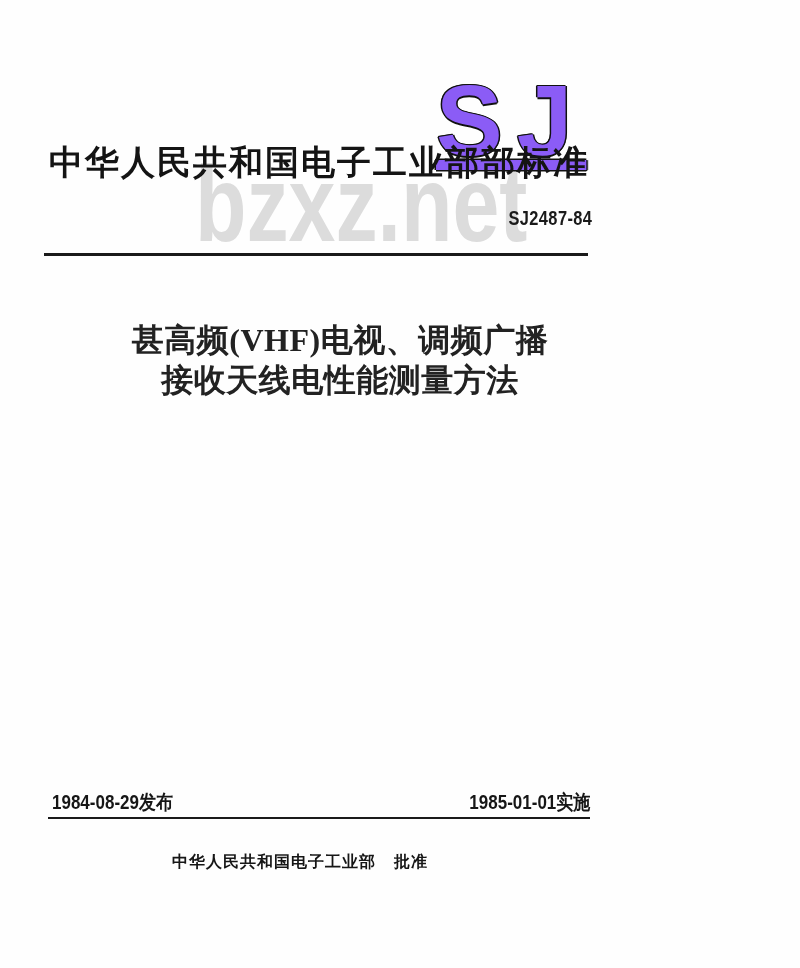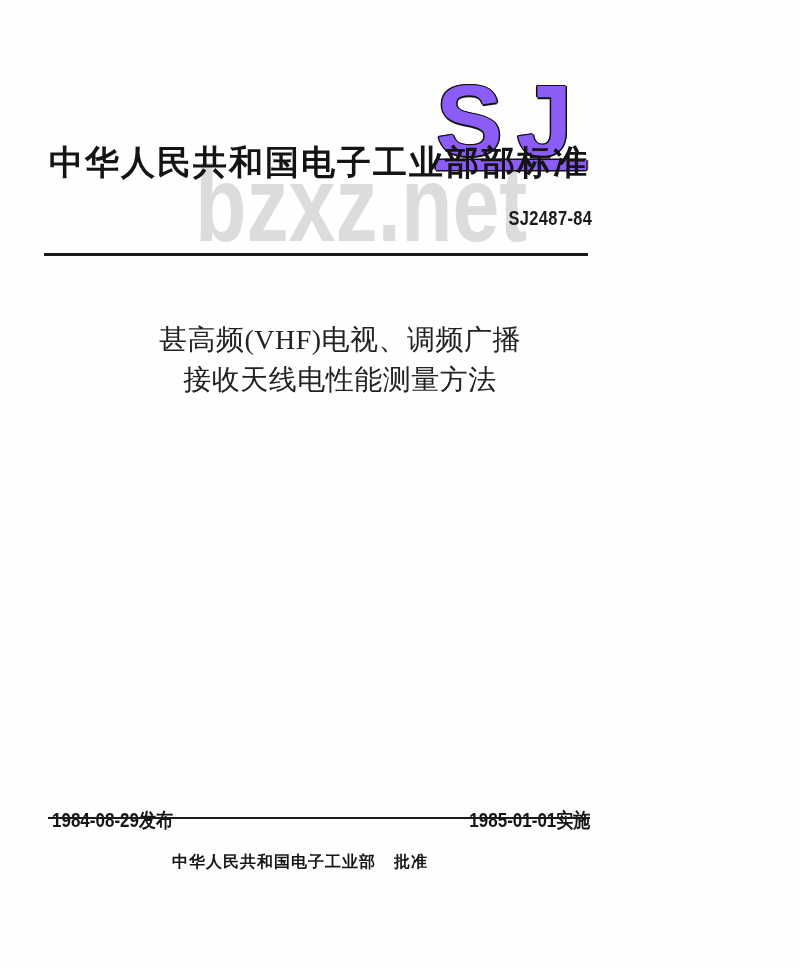--- a/index.html
+++ b/index.html
@@ -89,8 +89,8 @@
     width: 500px;
     text-align: center;
     font-family: "Liberation Serif", "DejaVu Serif", serif;
-    font-size: 28px;
-    font-weight: normal;
+    font-size: 32px;
+    font-weight: bold;
     line-height: 40px;
     letter-spacing: 0.5px;
     color: #222222;

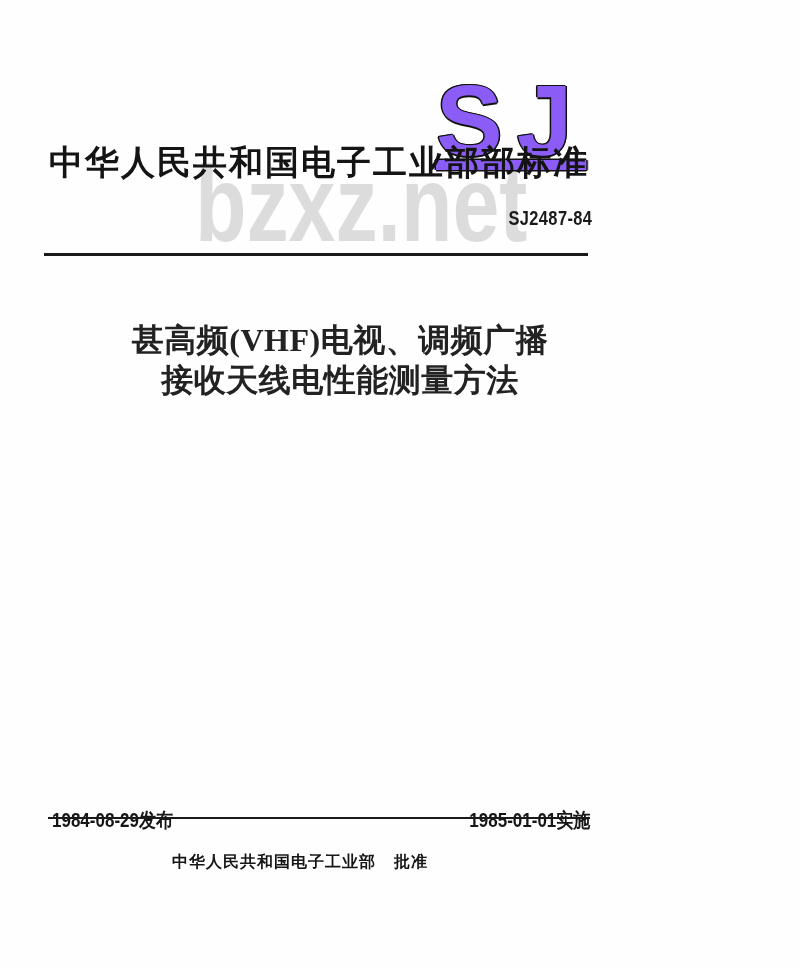--- a/index.html
+++ b/index.html
@@ -107,7 +107,6 @@
     font-weight: bold;
     color: #161616;
     white-space: nowrap;
-    margin-top: 18px;
   }
   .date-issue   { transform: scaleX(0.85); transform-origin: left center; }
   .date-impl    { transform: scaleX(0.85); transform-origin: right center; }

